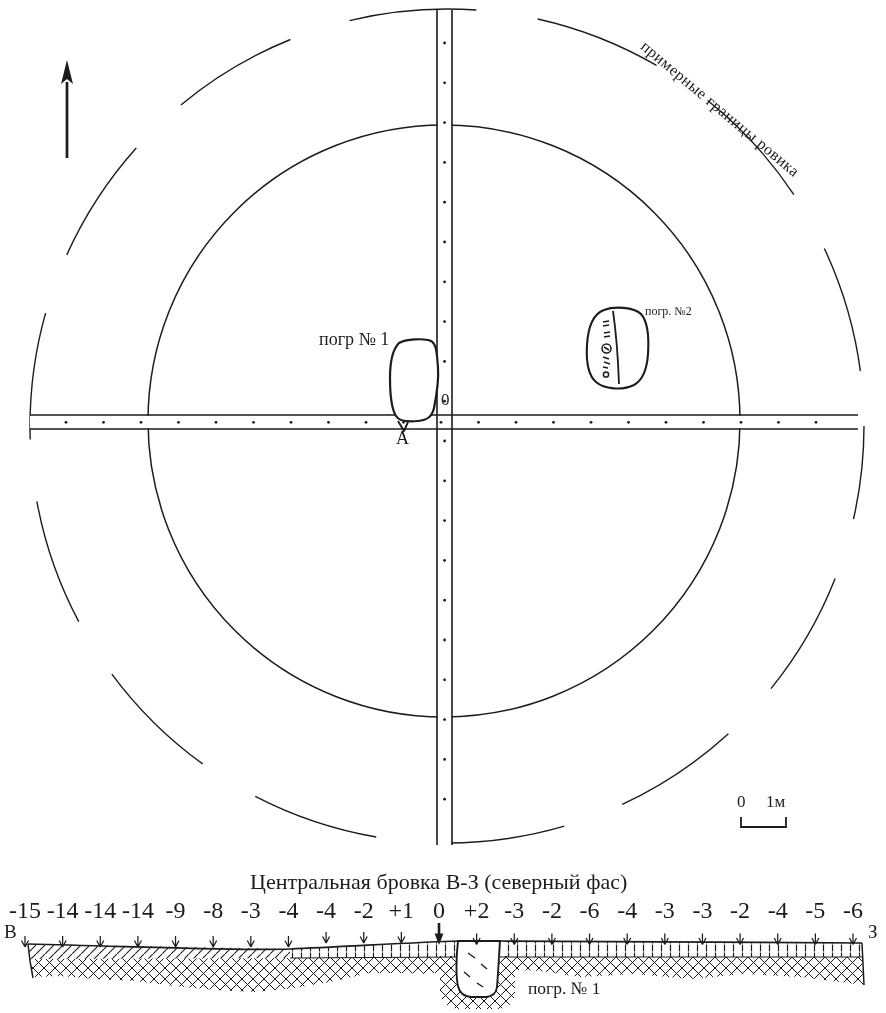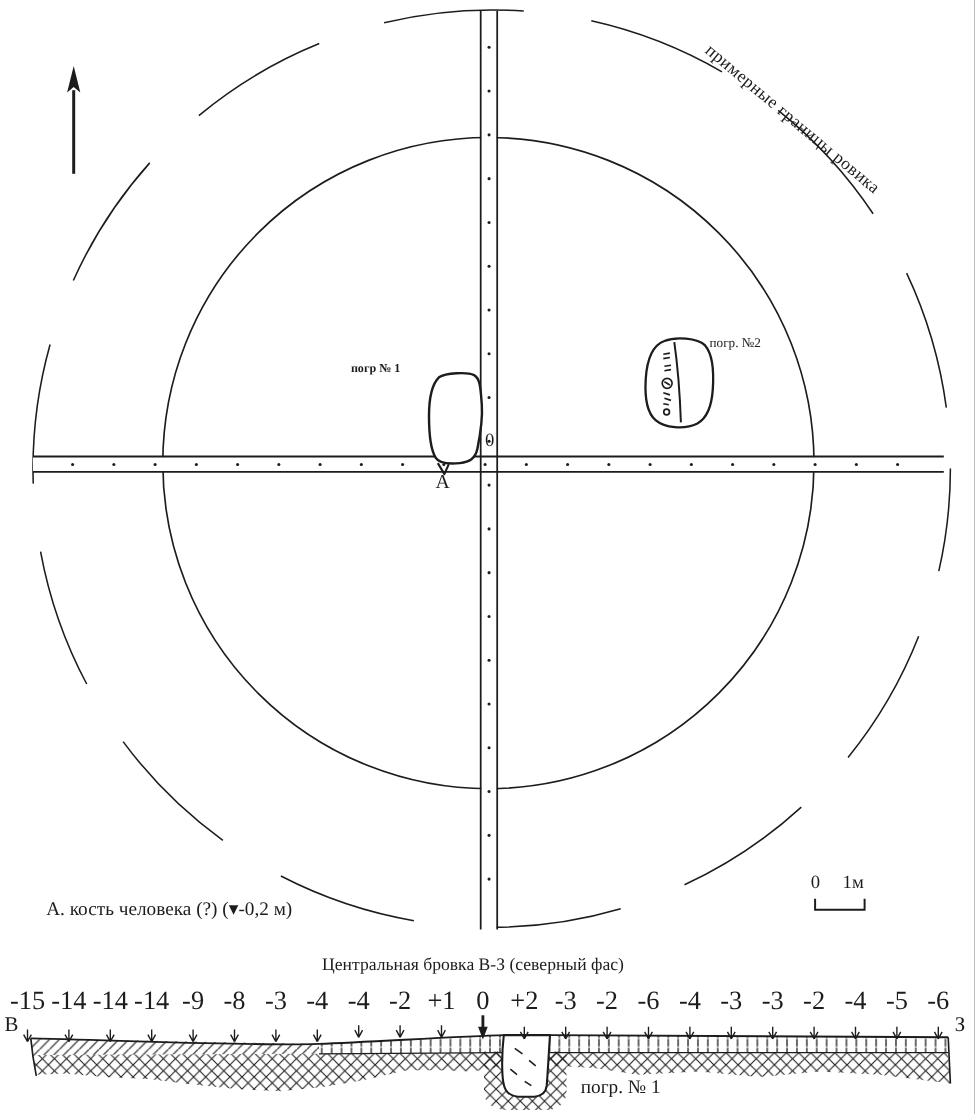--- a/index.html
+++ b/index.html
@@ -16,7 +16,7 @@
     left:648px; top:38px; font-size:16px; letter-spacing:.5px;
     transform:rotate(40deg); transform-origin:0 0;
   }
-  .burial1-lbl { left:319px; top:330px; font-size:11px;font-weight:bold; }
+  .burial1-lbl { left:319px; top:330px; font-size:18px; }
   .burial2-lbl { left:645px; top:305px; font-size:12px; }
   .origin-lbl  { left:441px; top:391px; font-size:17px; }
   .pointA-lbl  { left:396px; top:429px; font-size:18px; }

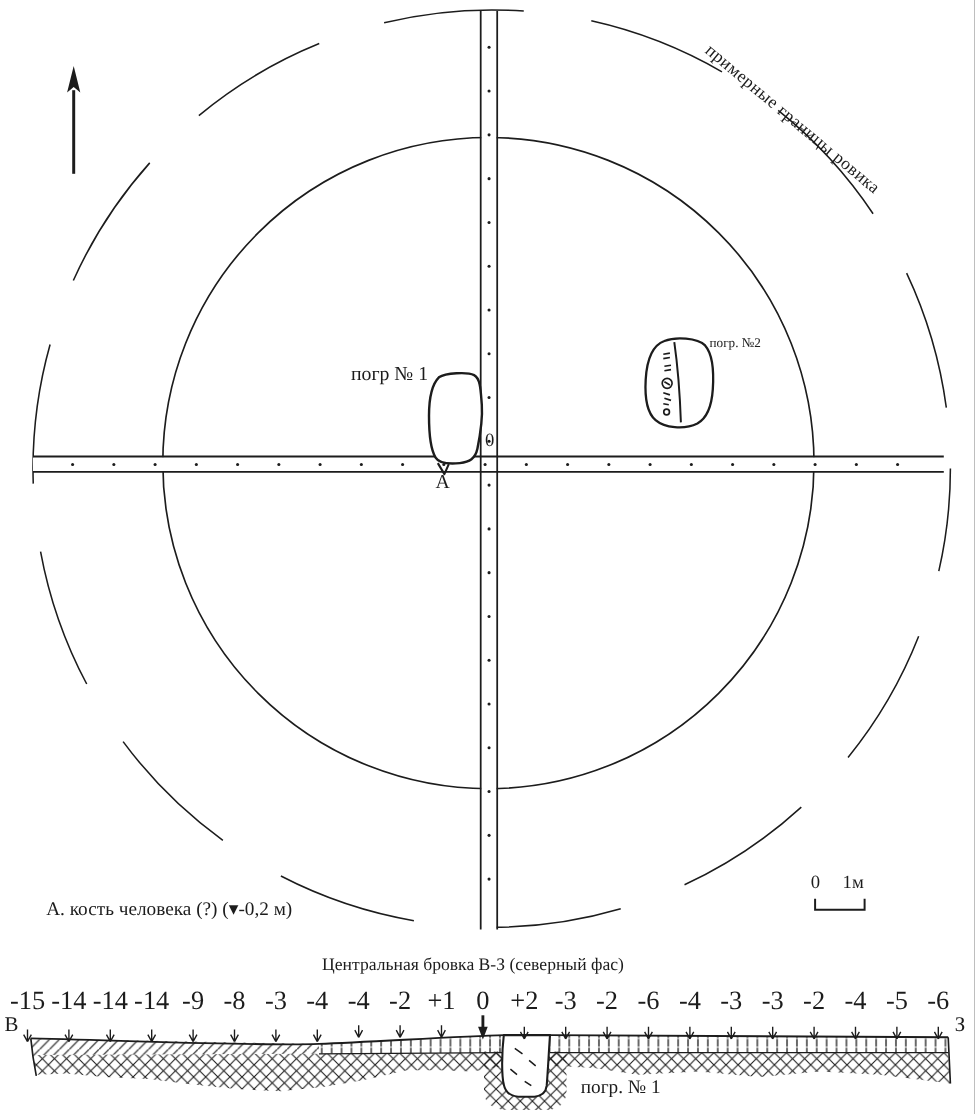--- a/index.html
+++ b/index.html
@@ -201,7 +201,6 @@
   <div class="lbl burial2-lbl">погр. №2</div>
   <div class="lbl origin-lbl">0</div>
   <div class="lbl pointA-lbl">А</div>
-  <div class="lbl legend-lbl">А. кость человека (?) (▾-0,2 м)</div>
   <div class="lbl scale0-lbl">0</div>
   <div class="lbl scale1-lbl">1м</div>
 

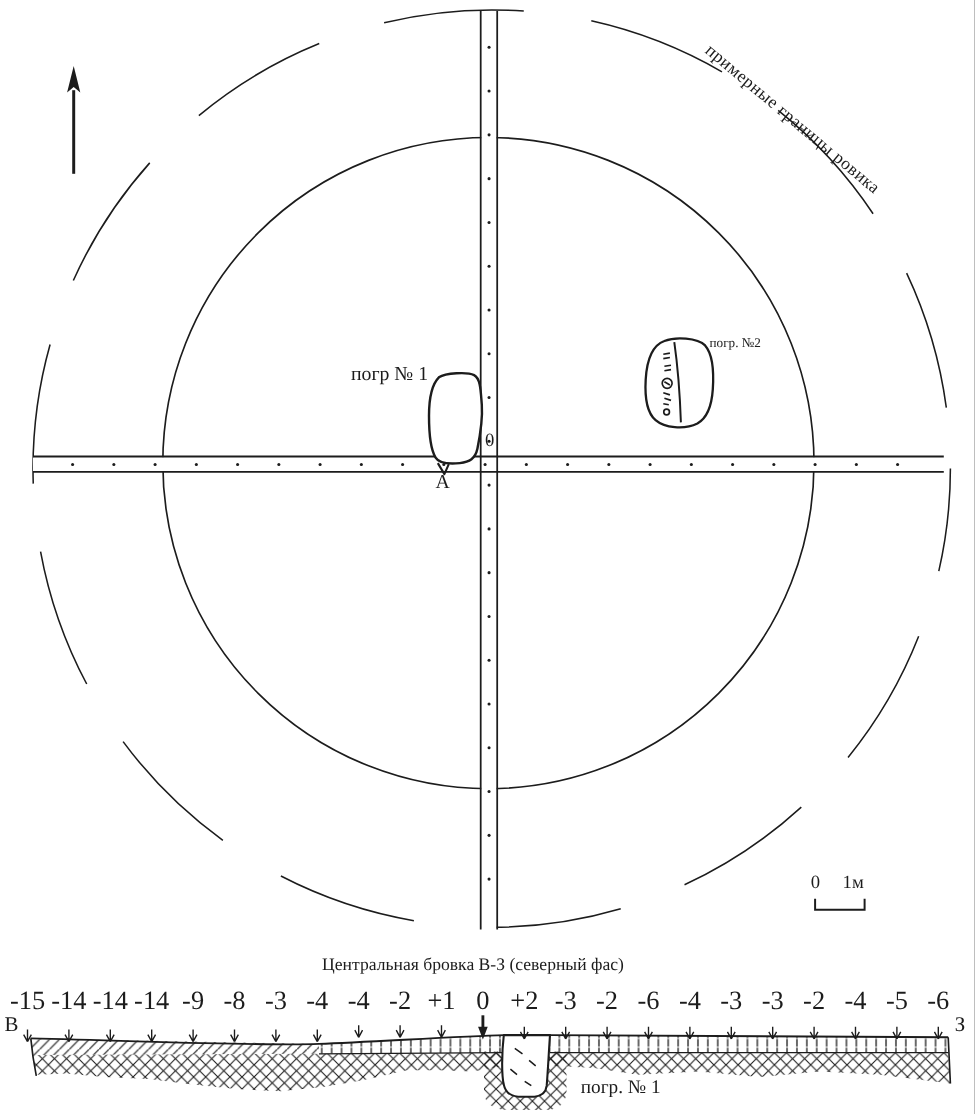--- a/index.html
+++ b/index.html
@@ -23,7 +23,7 @@
   .legend-lbl  { left:42px;  top:817px; font-size:17.5px; }
   .scale0-lbl  { left:737px; top:793px; font-size:17px; }
   .scale1-lbl  { left:766px; top:793px; font-size:17px;text-align:center; }
-  .profile-title { left:250px; top:870px; width:360px; text-align:center; font-size:16px; }
+  .profile-title { left:250px; top:870px; width:360px; text-align:center; font-size:22px; }
   .west-lbl { left:4px;  top:922px; font-size:19px; }
   .east-lbl { left:868px; top:922px; font-size:19px; }
   .pburial-lbl { left:520px; top:979px; font-size:17.5px;margin-left:8px; }

